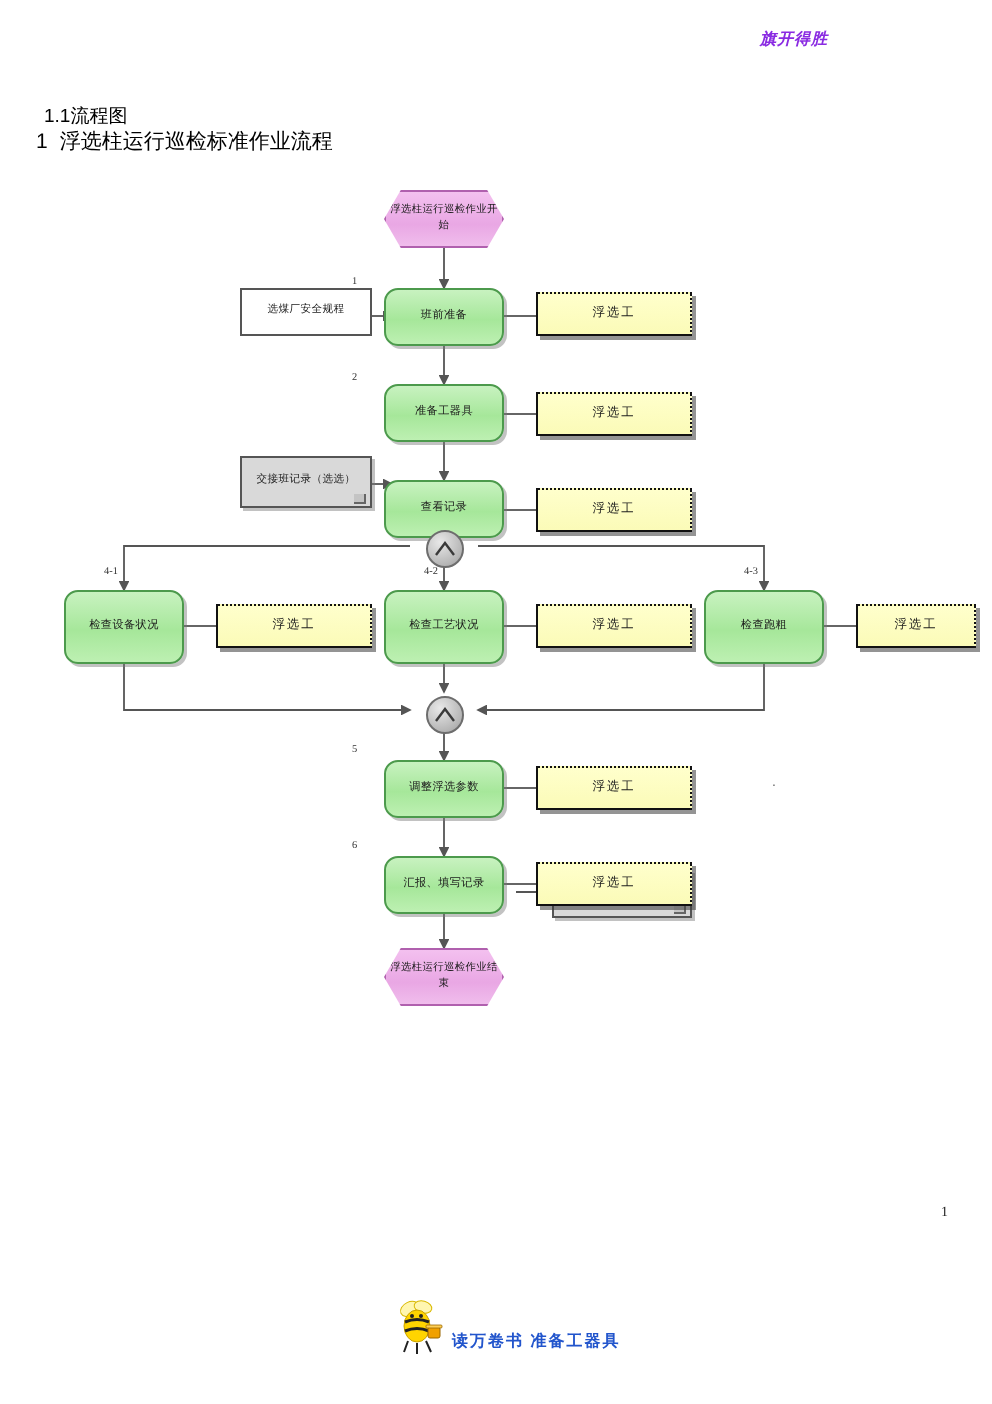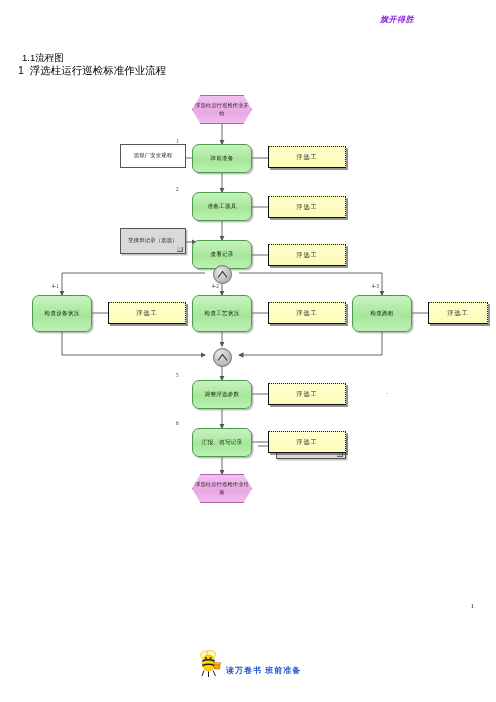--- a/index.html
+++ b/index.html
@@ -284,7 +284,7 @@
       <circle cx="29" cy="20" r="2" fill="#222"></circle>
     </svg>
 
-    <div class="footer-text">读万卷书 班前准备</div>
+    <div class="footer-text">读万卷书 准备工器具</div>
   </div>
 
 </div>

